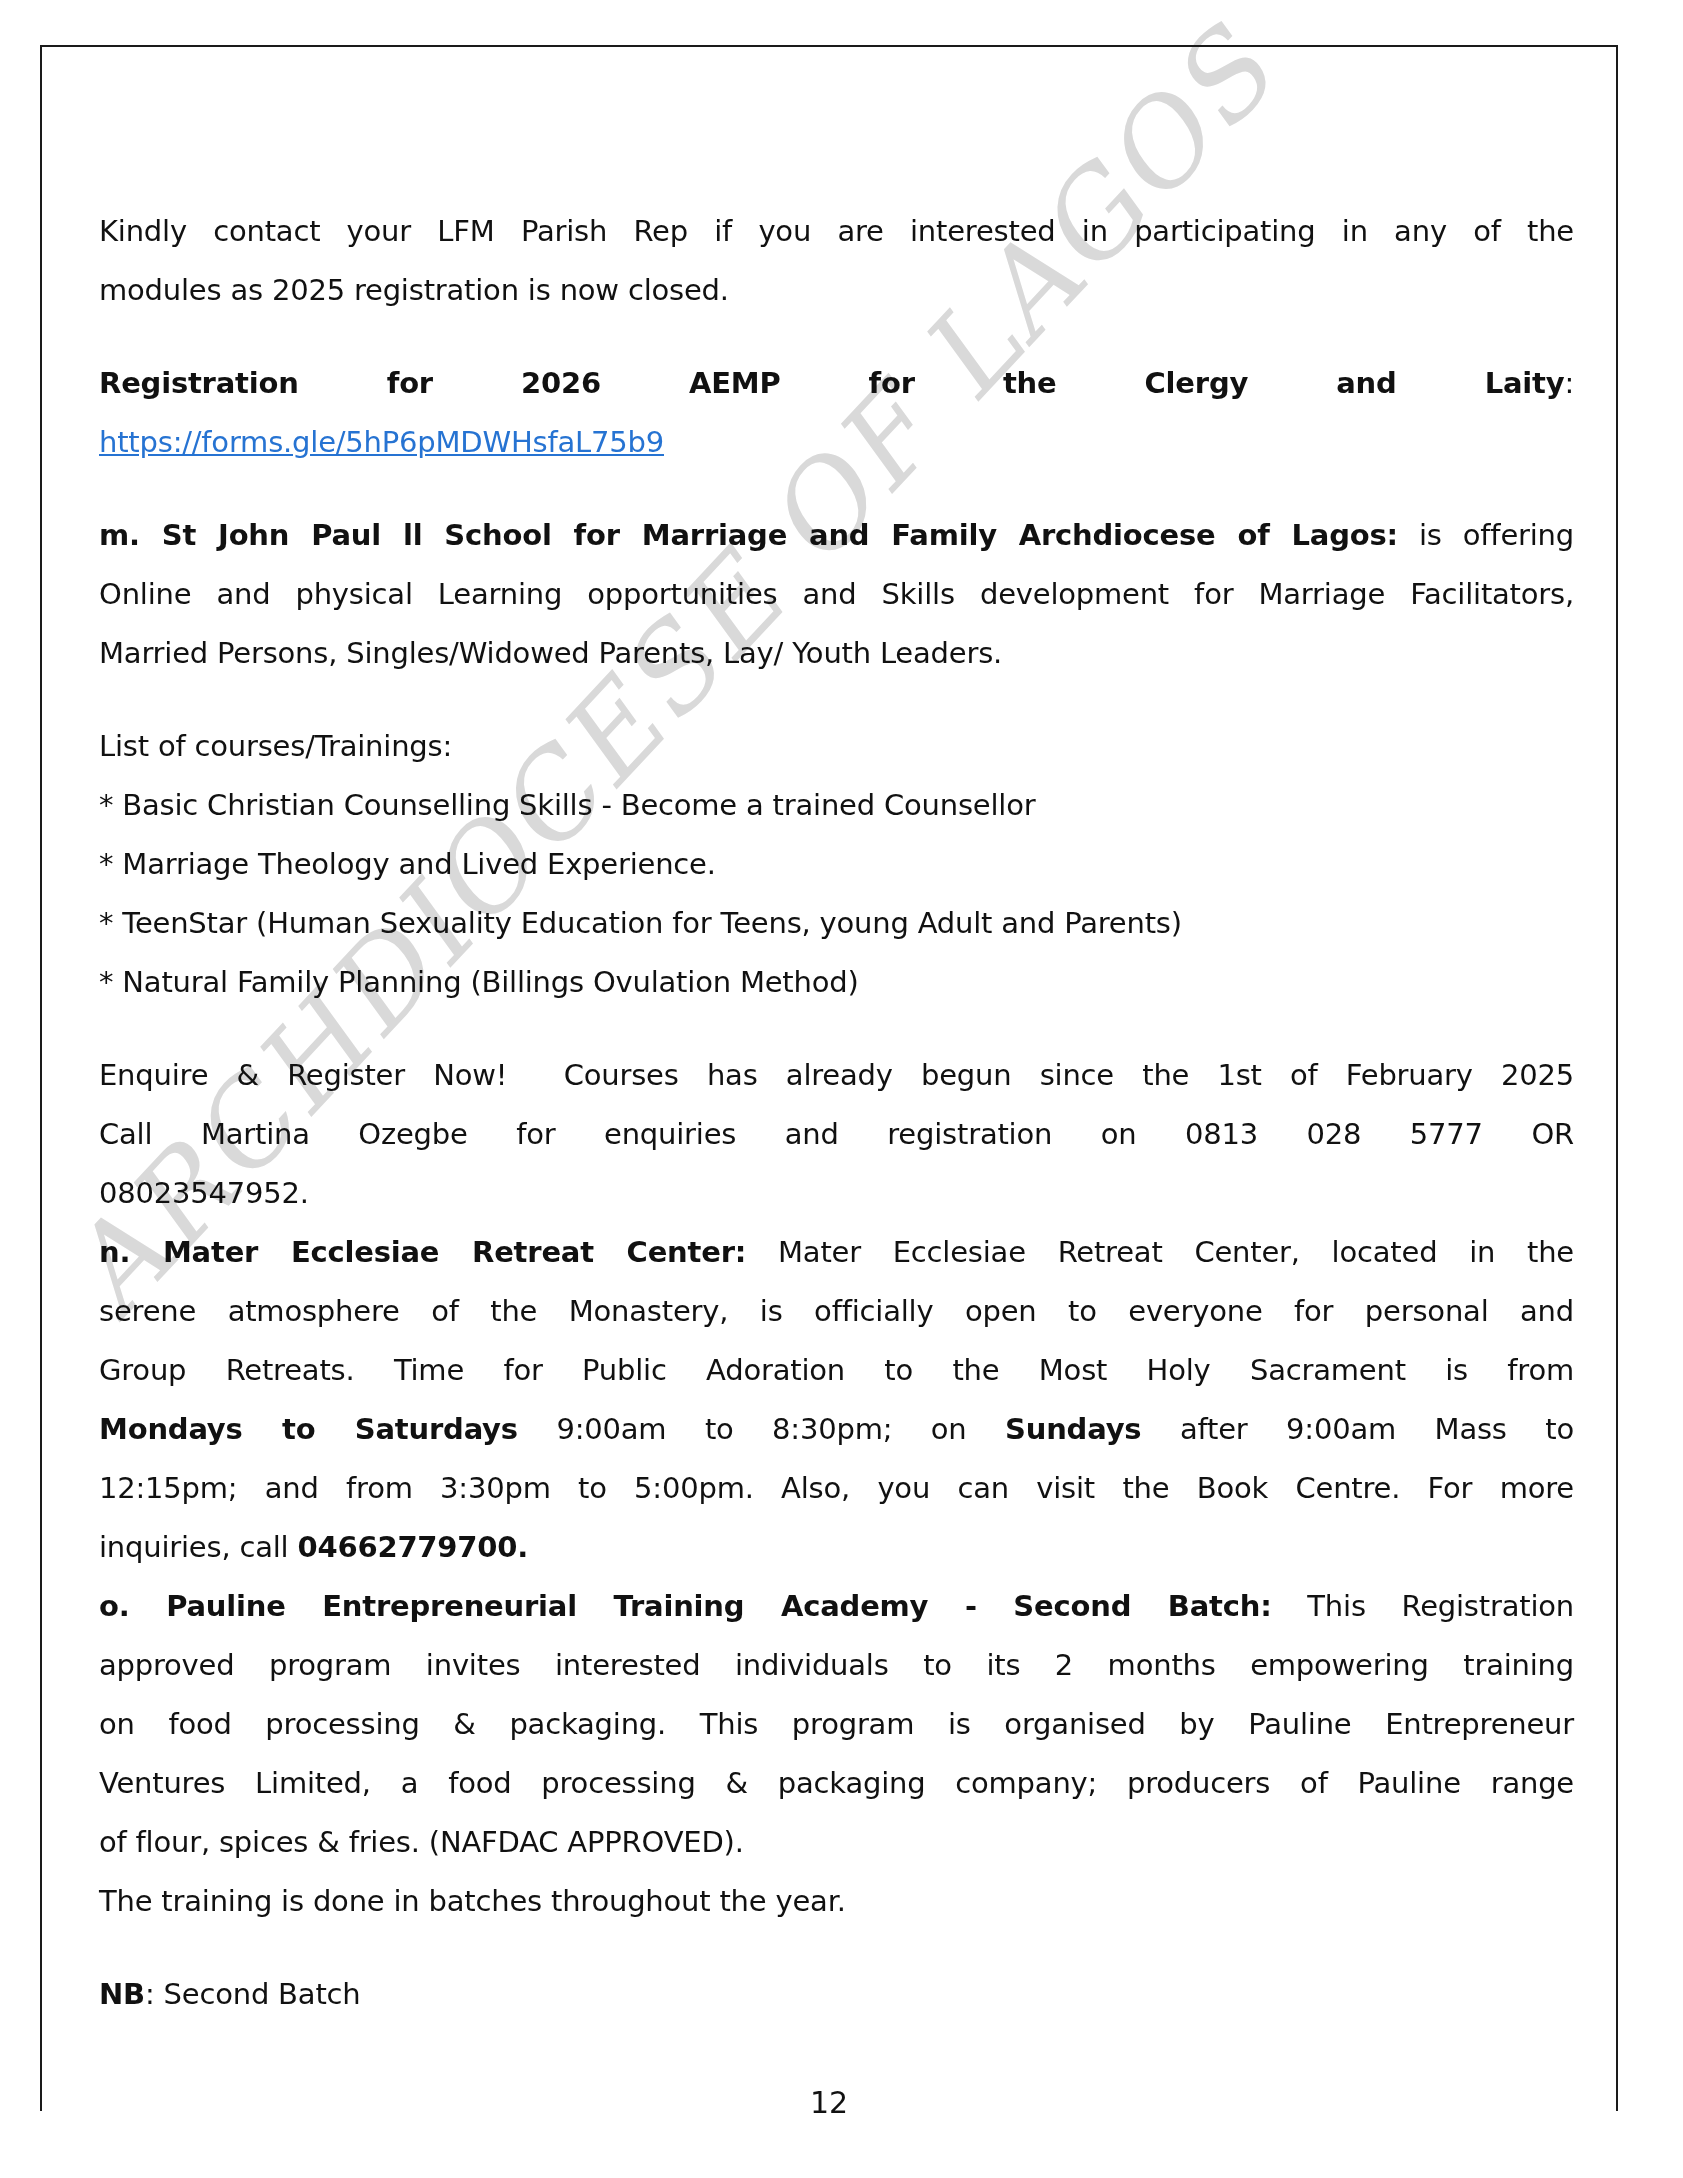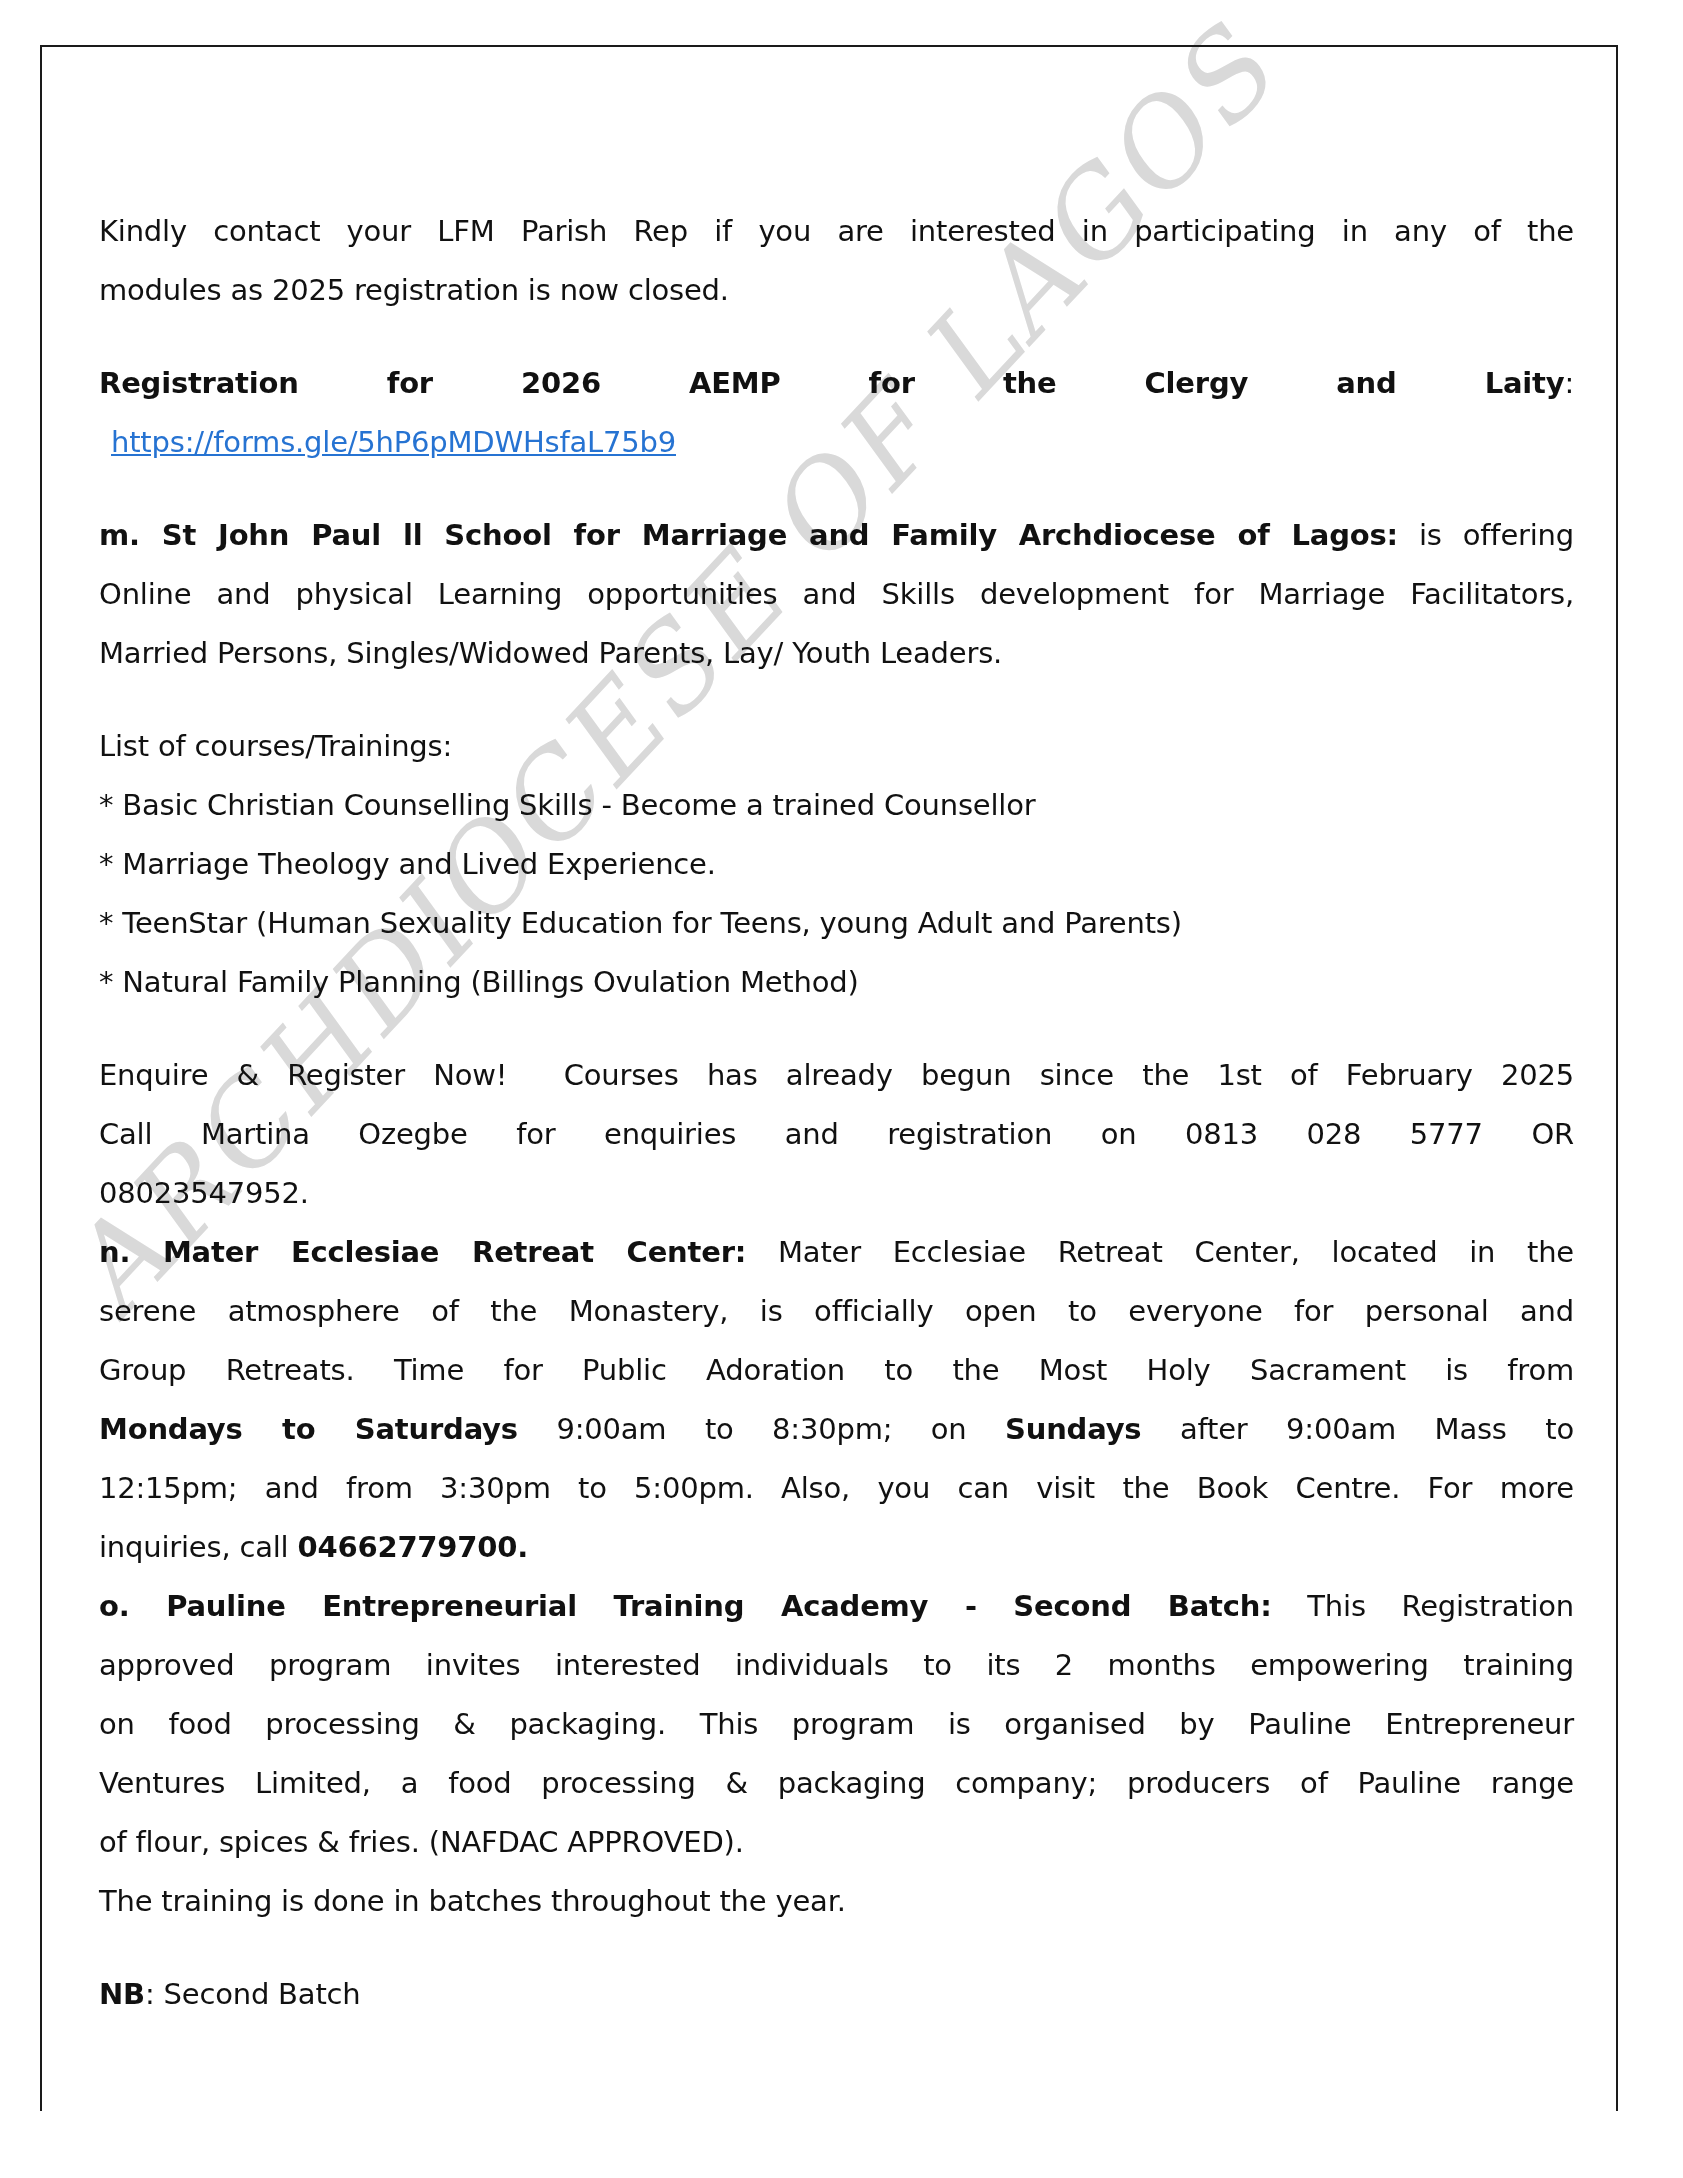--- a/index.html
+++ b/index.html
@@ -59,7 +59,6 @@
     color: #2673d2;
     text-decoration: underline;
     text-decoration-color: #2673d2;
-    margin-left: 12px;
   }
   .page-number {
     position: absolute;

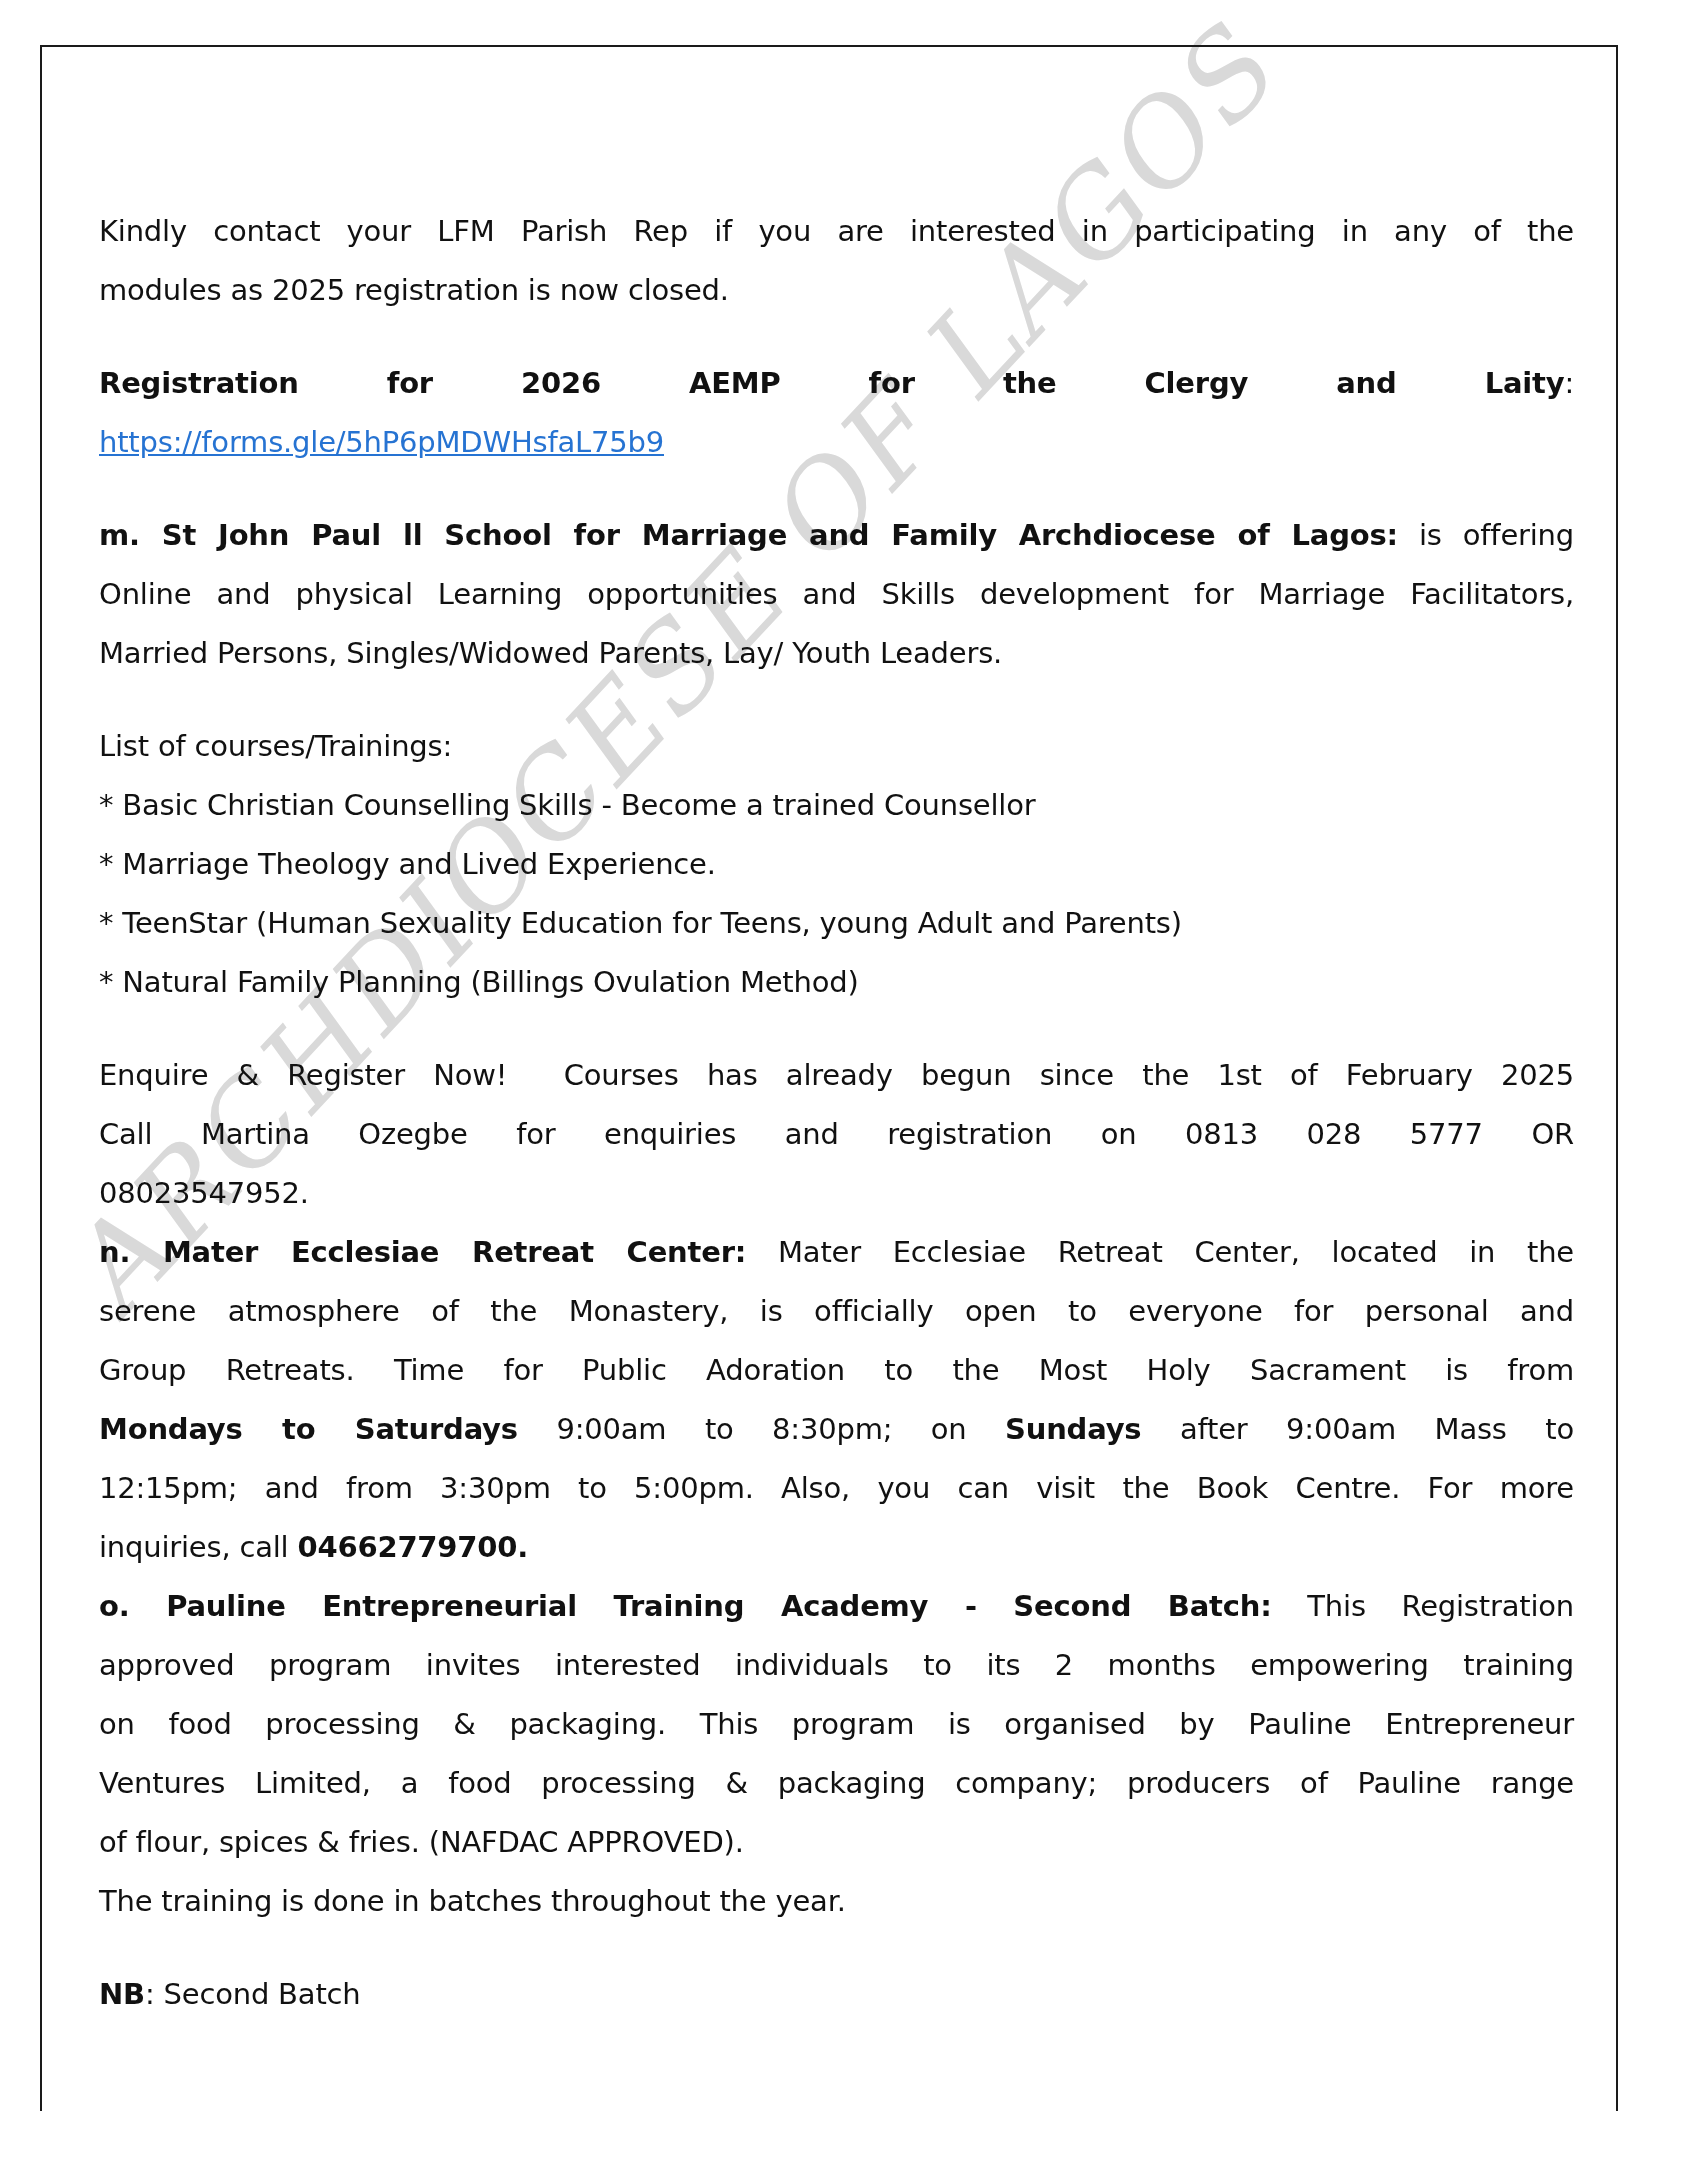--- a/index.html
+++ b/index.html
@@ -125,6 +125,7 @@
         <div class="line"><span class="b">NB</span><span>: Second Batch</span></div>
       </div>
     </div>
+  <div class="page-number">12</div>
 </div>
 
 

